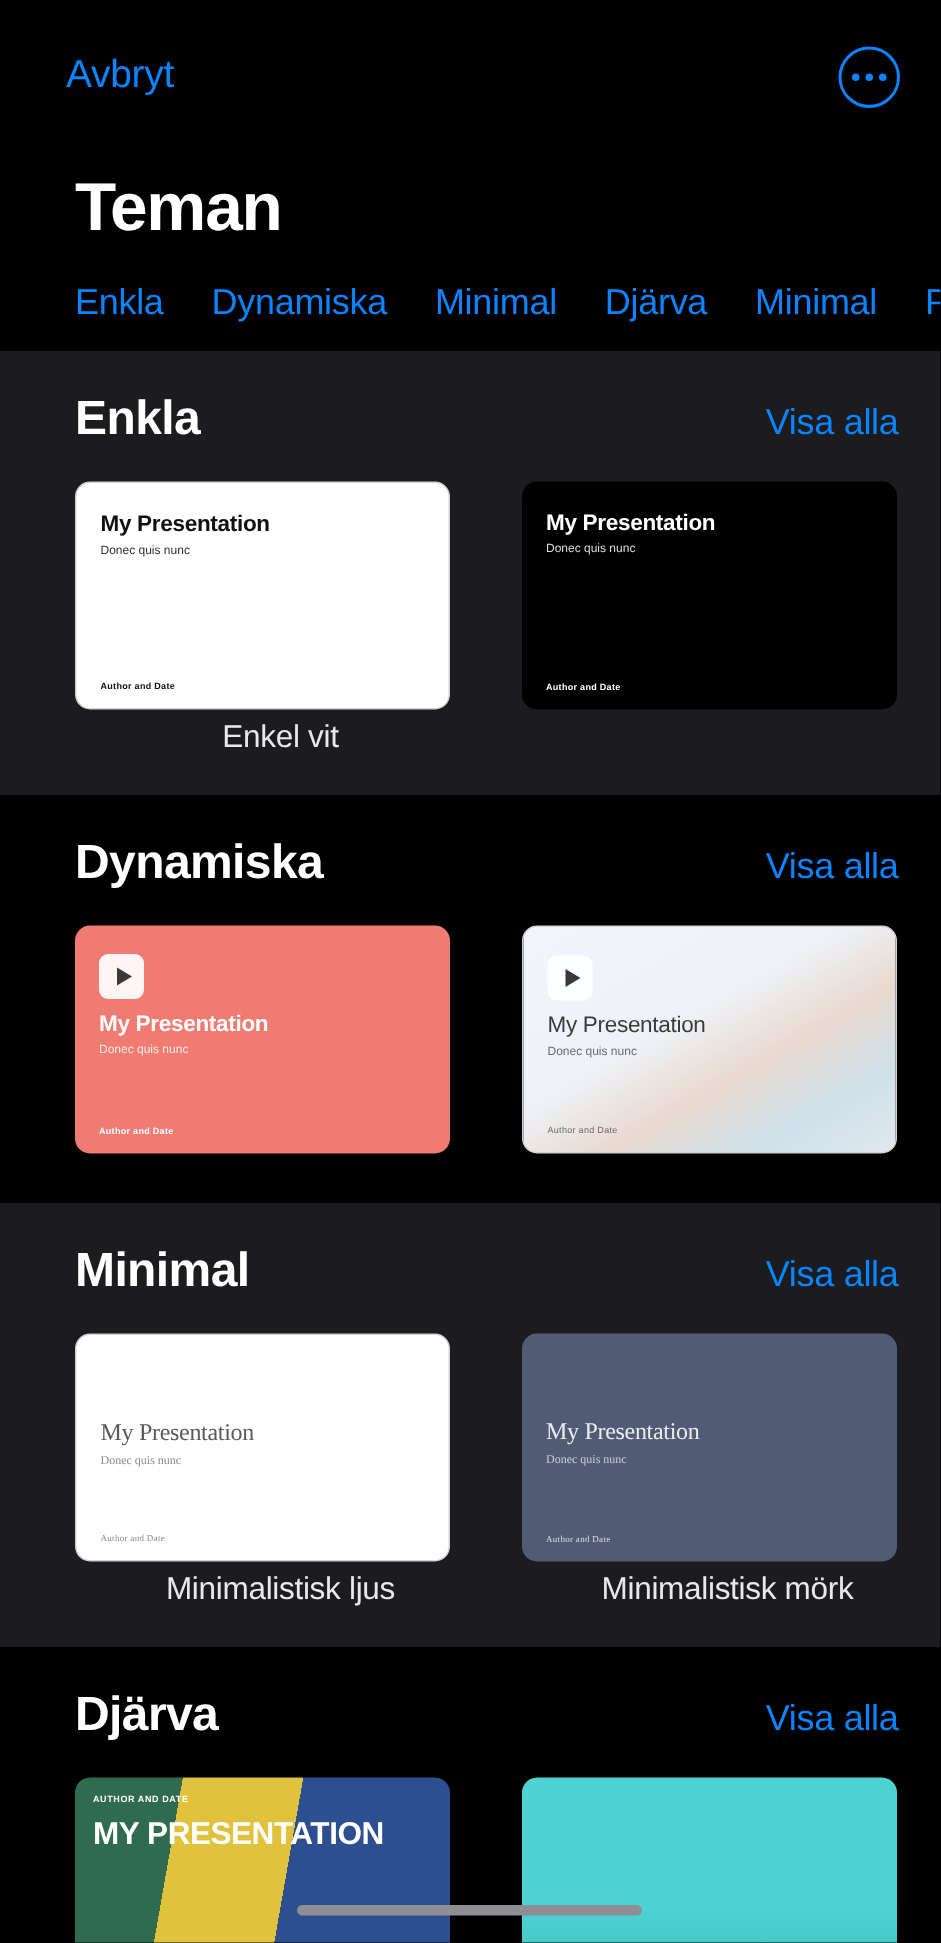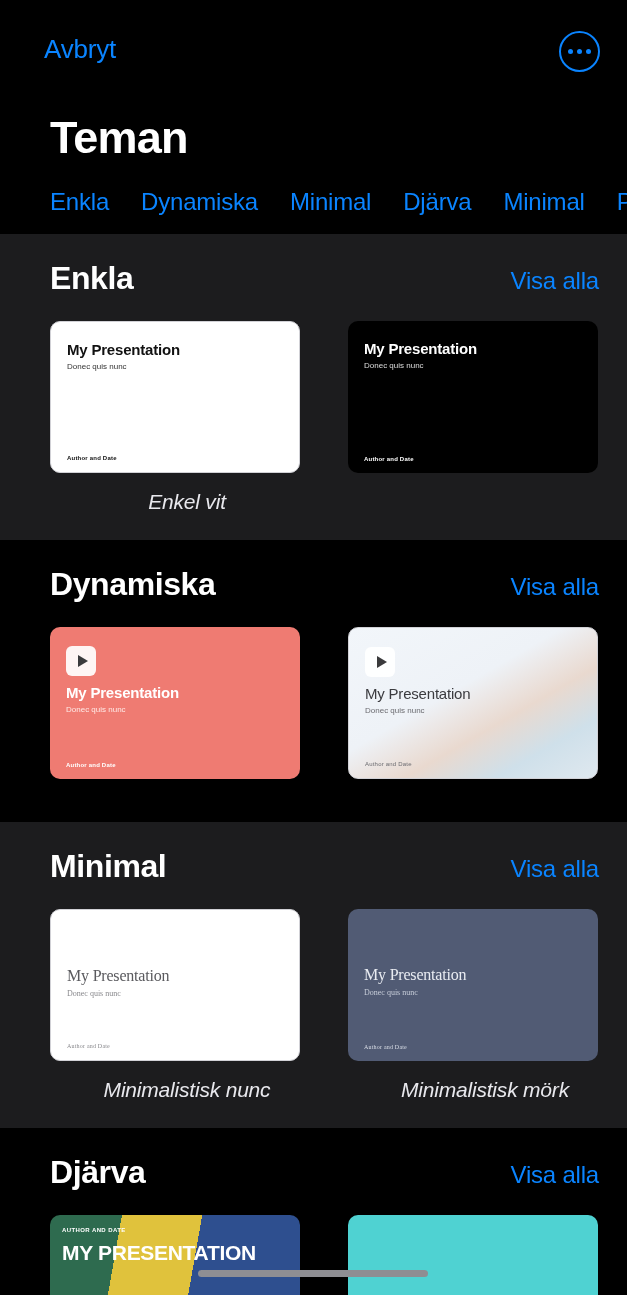--- a/index.html
+++ b/index.html
@@ -122,9 +122,8 @@
     color: #e8e8ed;
     font-size: 21px;
     text-align: center;
-    margin-top: 17px;
-    letter-spacing: -0.2px;
-    font-style: italic;
+    margin-top: 7px;
+    letter-spacing: -0.2px;
   }
   .section-body-pad { padding-bottom: 26px; }
 

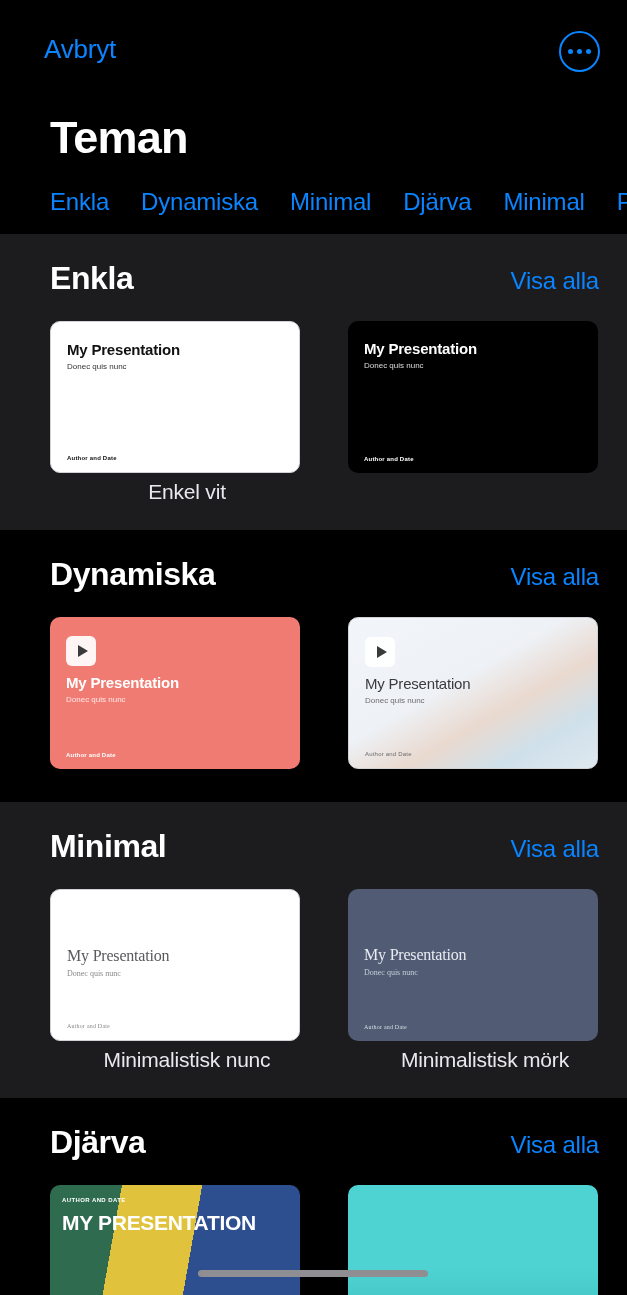--- a/index.html
+++ b/index.html
@@ -313,7 +313,7 @@
           <div class="ftr" style="color:#8a8a8e;">Author and Date</div>
         </div>
       </div>
-      <div class="card-label">Minimalistisk nunc</div>
+      <div class="card-label">Minimalistisk ljus</div>
     </div>
 
     <div class="card-wrap">

